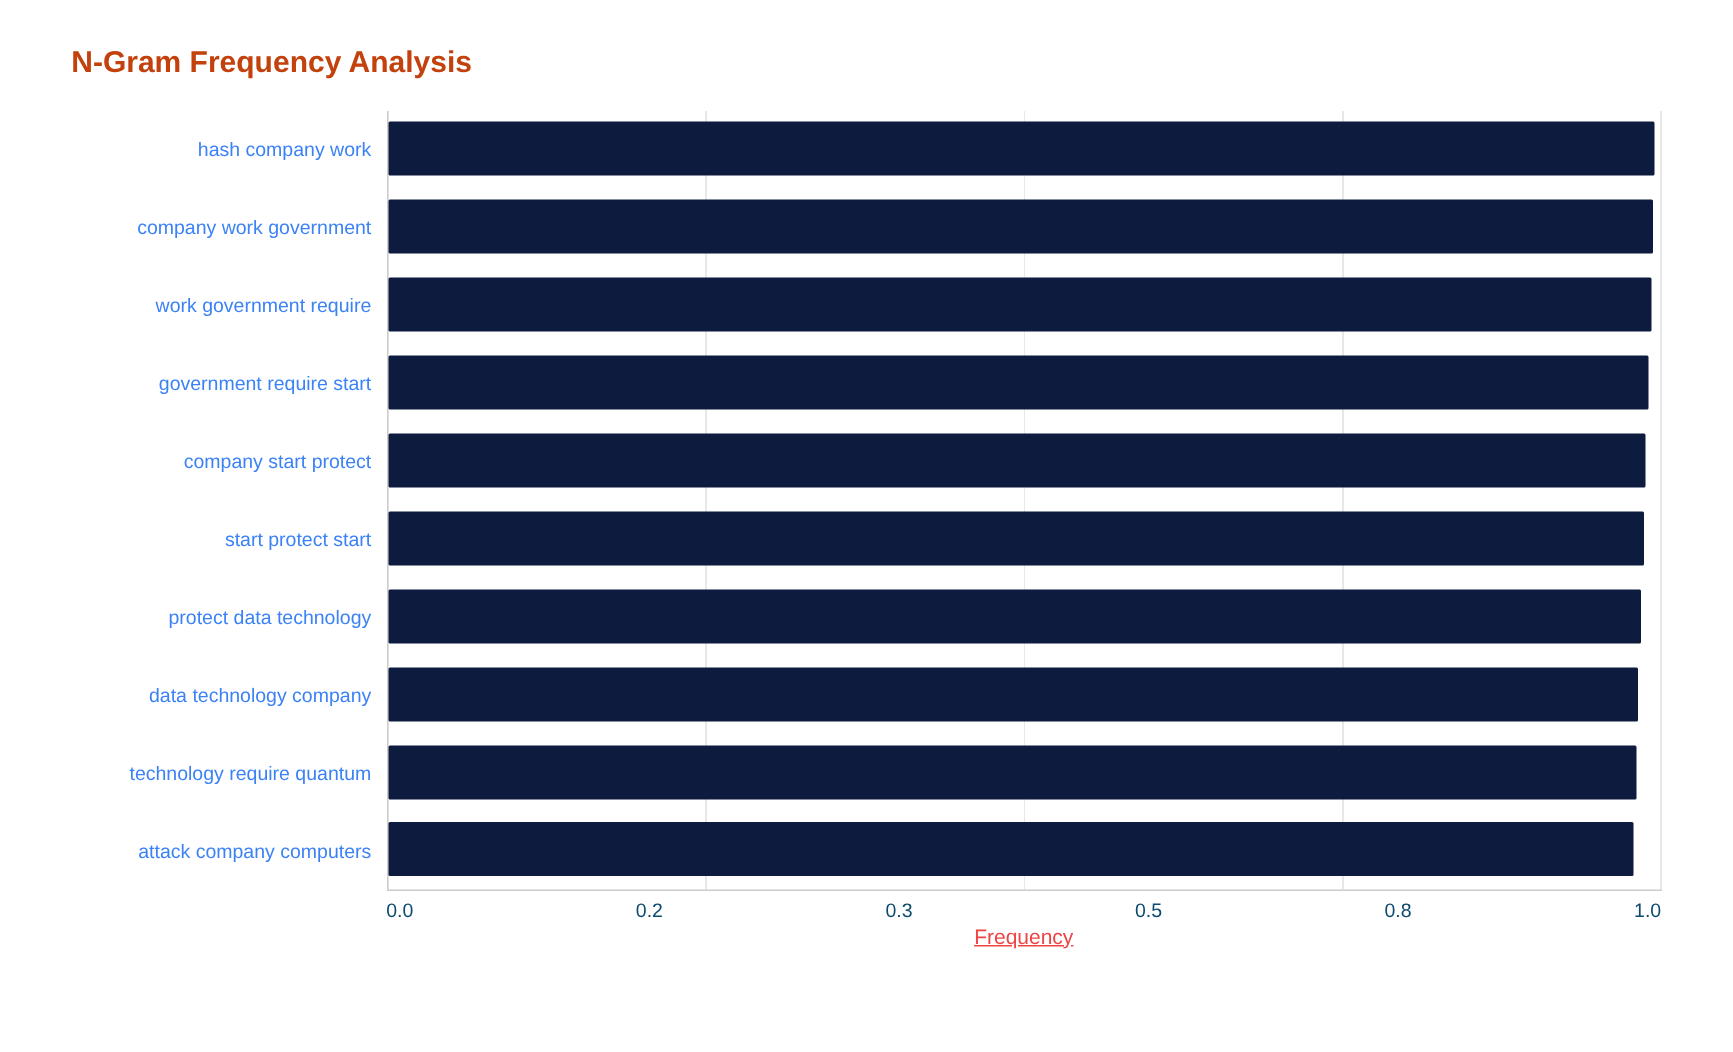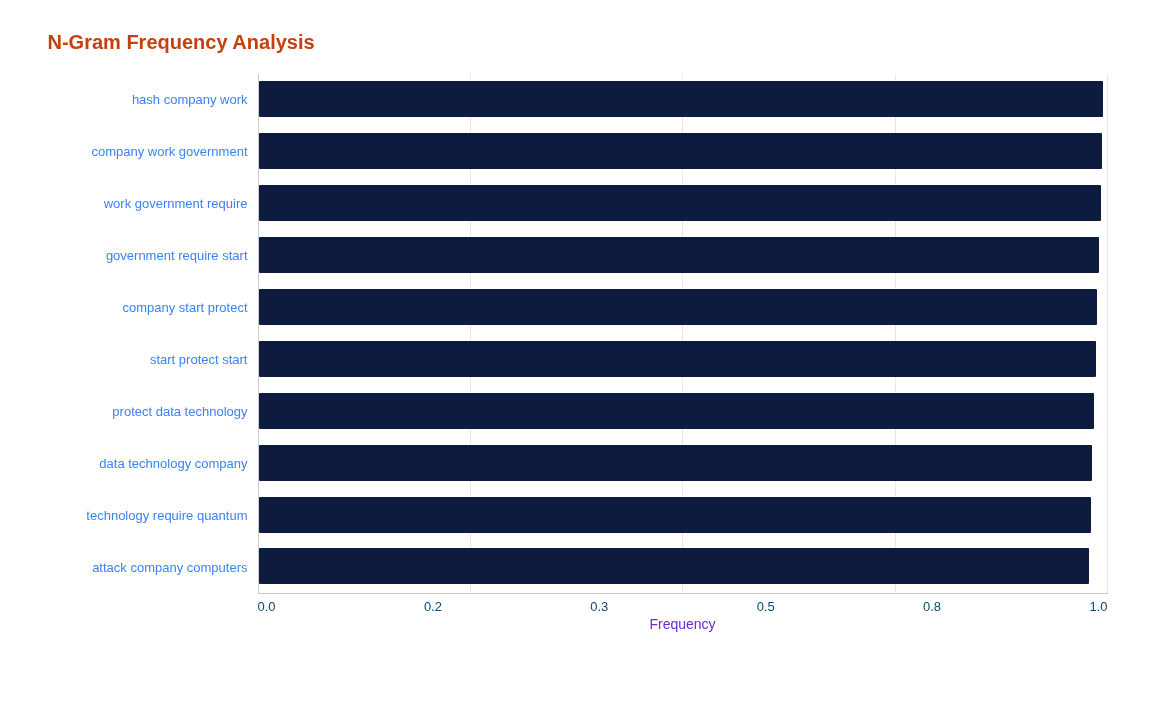--- a/index.html
+++ b/index.html
@@ -86,9 +86,10 @@
     .x-label {
       text-align: center;
       font-size: 14px;
-      color: #6d28d9;
+      color: #ef4444;
       margin-top: 2px;
       margin-left: 210px;
+      text-decoration: underline;
     }
   </style>
 </head>

